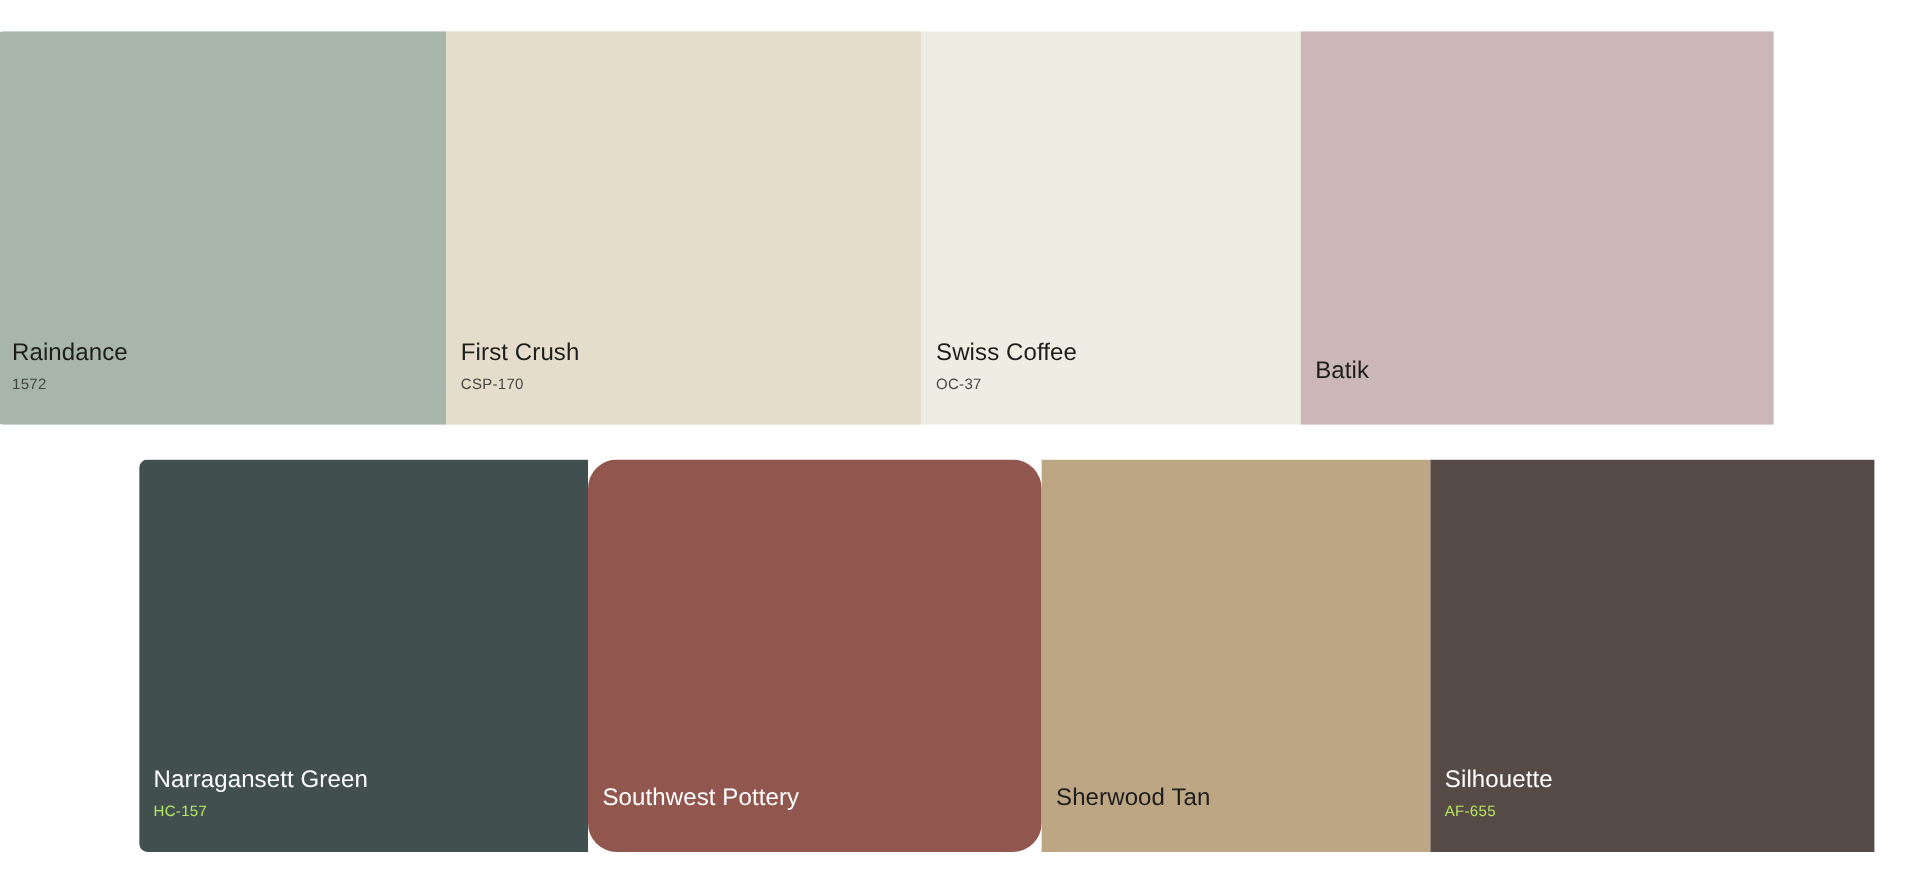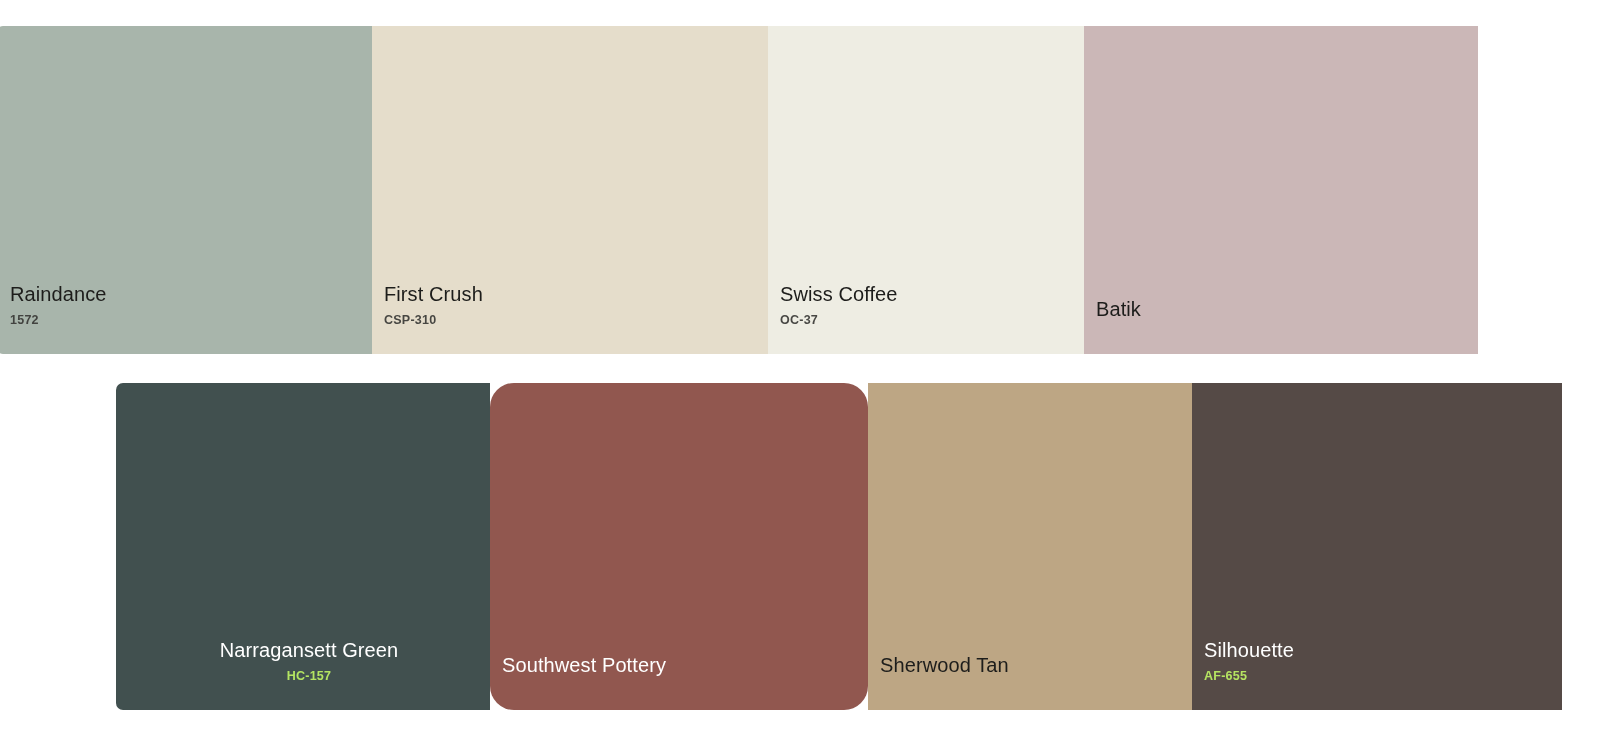--- a/index.html
+++ b/index.html
@@ -84,7 +84,7 @@
   .swatch__code {
     display: block;
     font-size: 12.5px;
-    font-weight: 700;
+    font-weight: 400;
     letter-spacing: 0.25px;
     line-height: 1.2;
     white-space: nowrap;

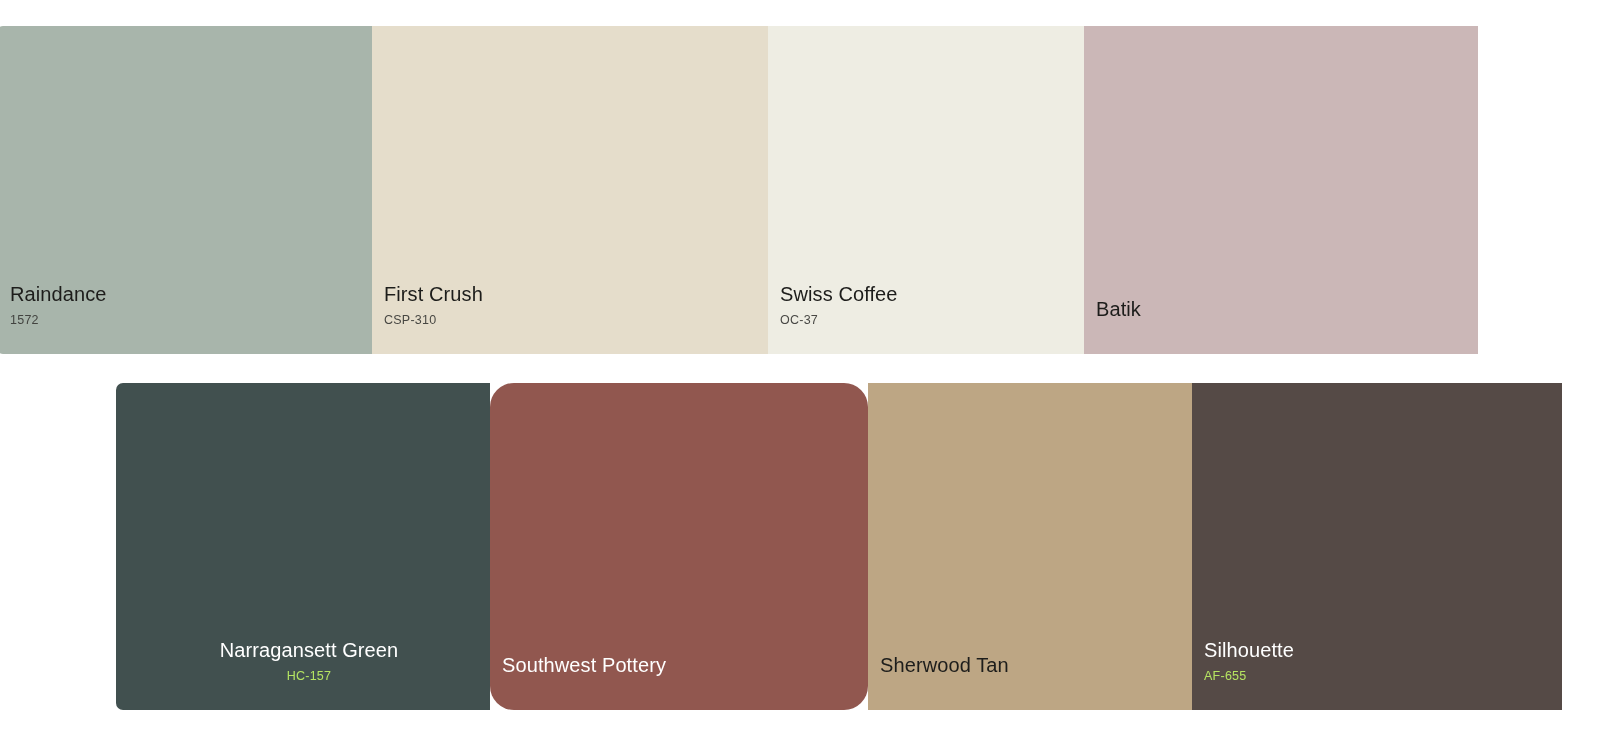--- a/index.html
+++ b/index.html
@@ -113,7 +113,7 @@
     <div class="swatch ink-dark" style="width:396px; background:#e5ddcb;">
       <div class="swatch__meta">
         <span class="swatch__name">First Crush</span>
-        <span class="swatch__code">CSP-310</span>
+        <span class="swatch__code">CSP-170</span>
       </div>
     </div>
 

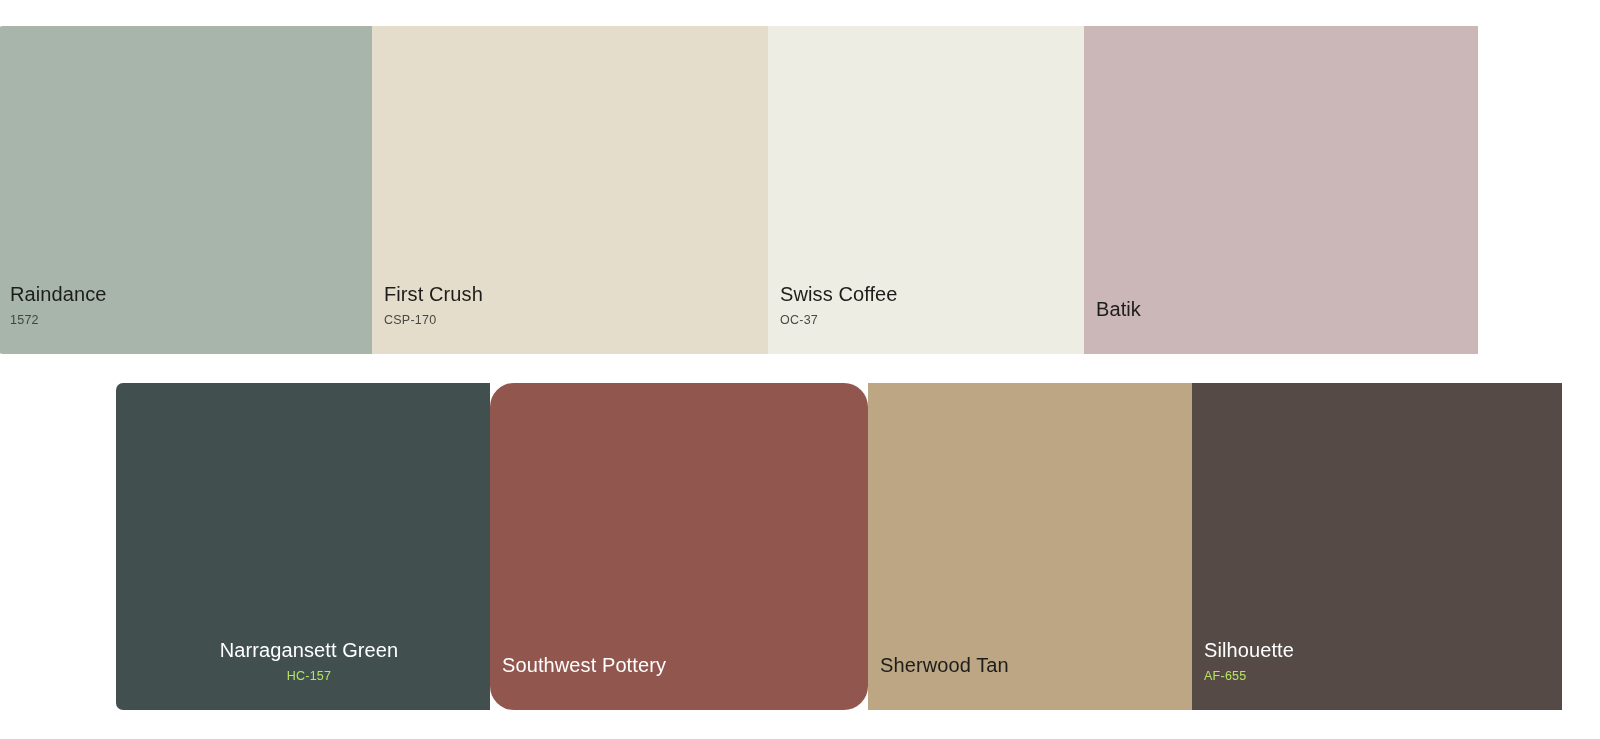--- a/index.html
+++ b/index.html
@@ -69,7 +69,7 @@
   }
 
   .swatch--first-top .swatch__meta { padding-left: 14px; }
-  .swatch--first-bottom .swatch__meta { padding-left: 12px; text-align: center; }
+  .swatch--first-bottom .swatch__meta { padding-left: 12px; }
 
   .swatch__name {
     display: block;

